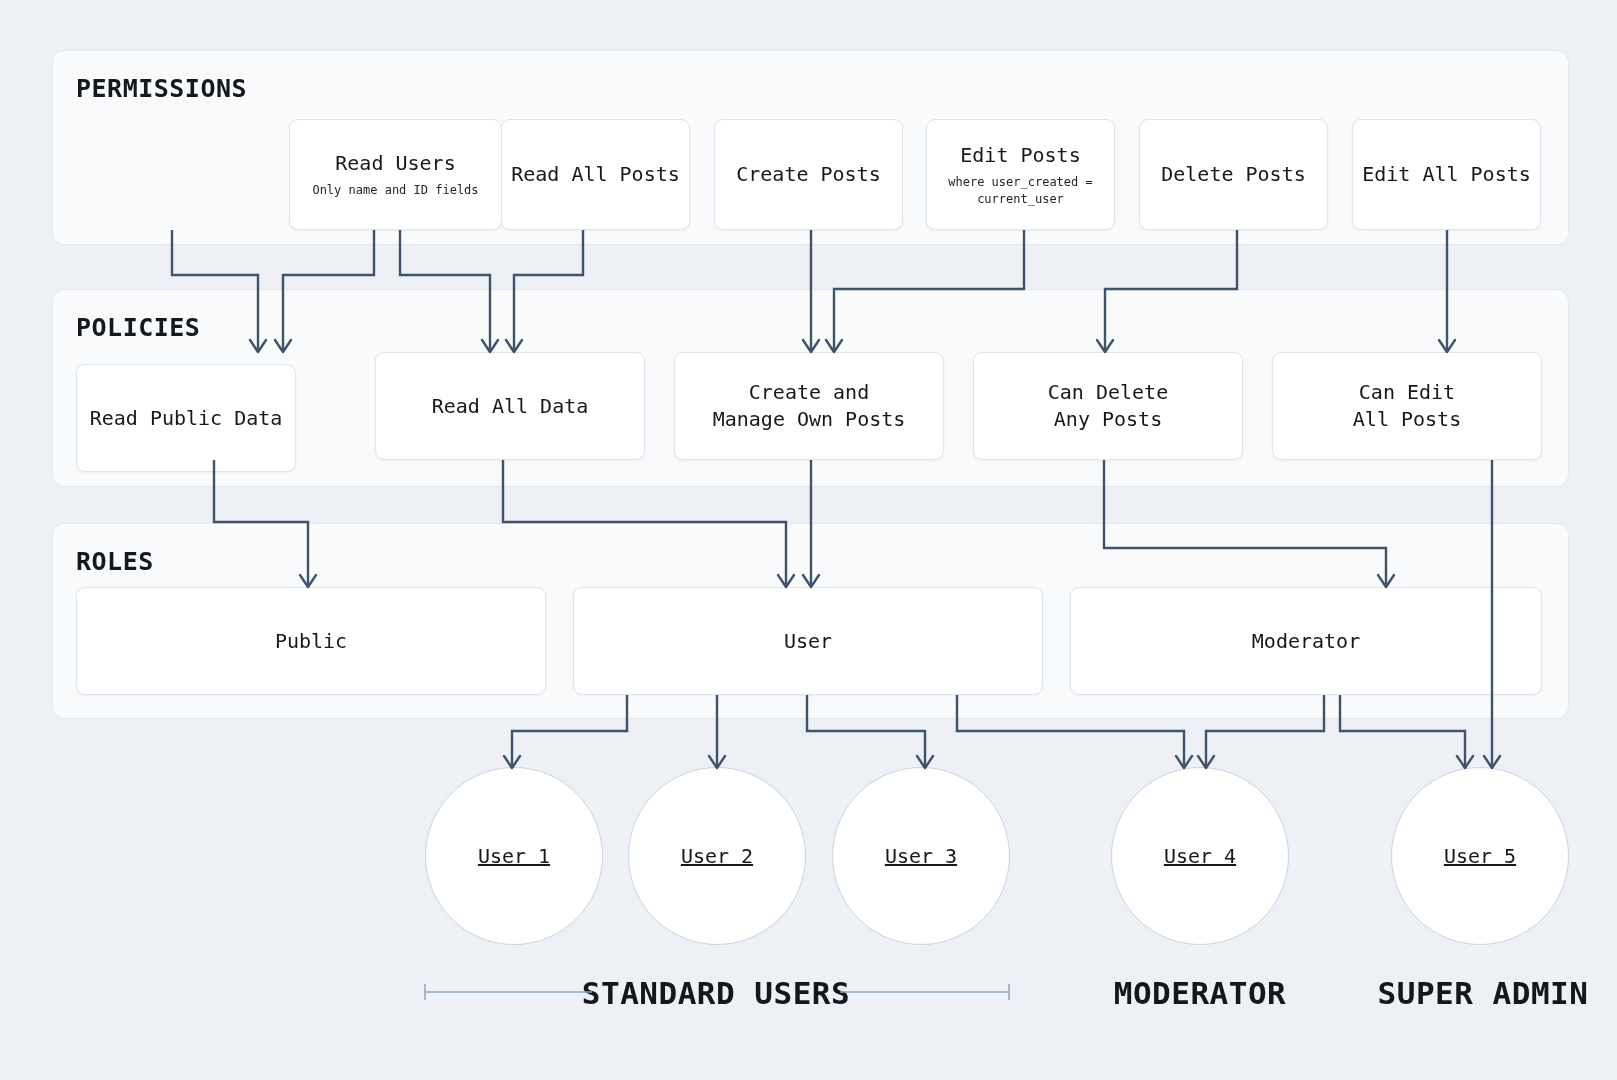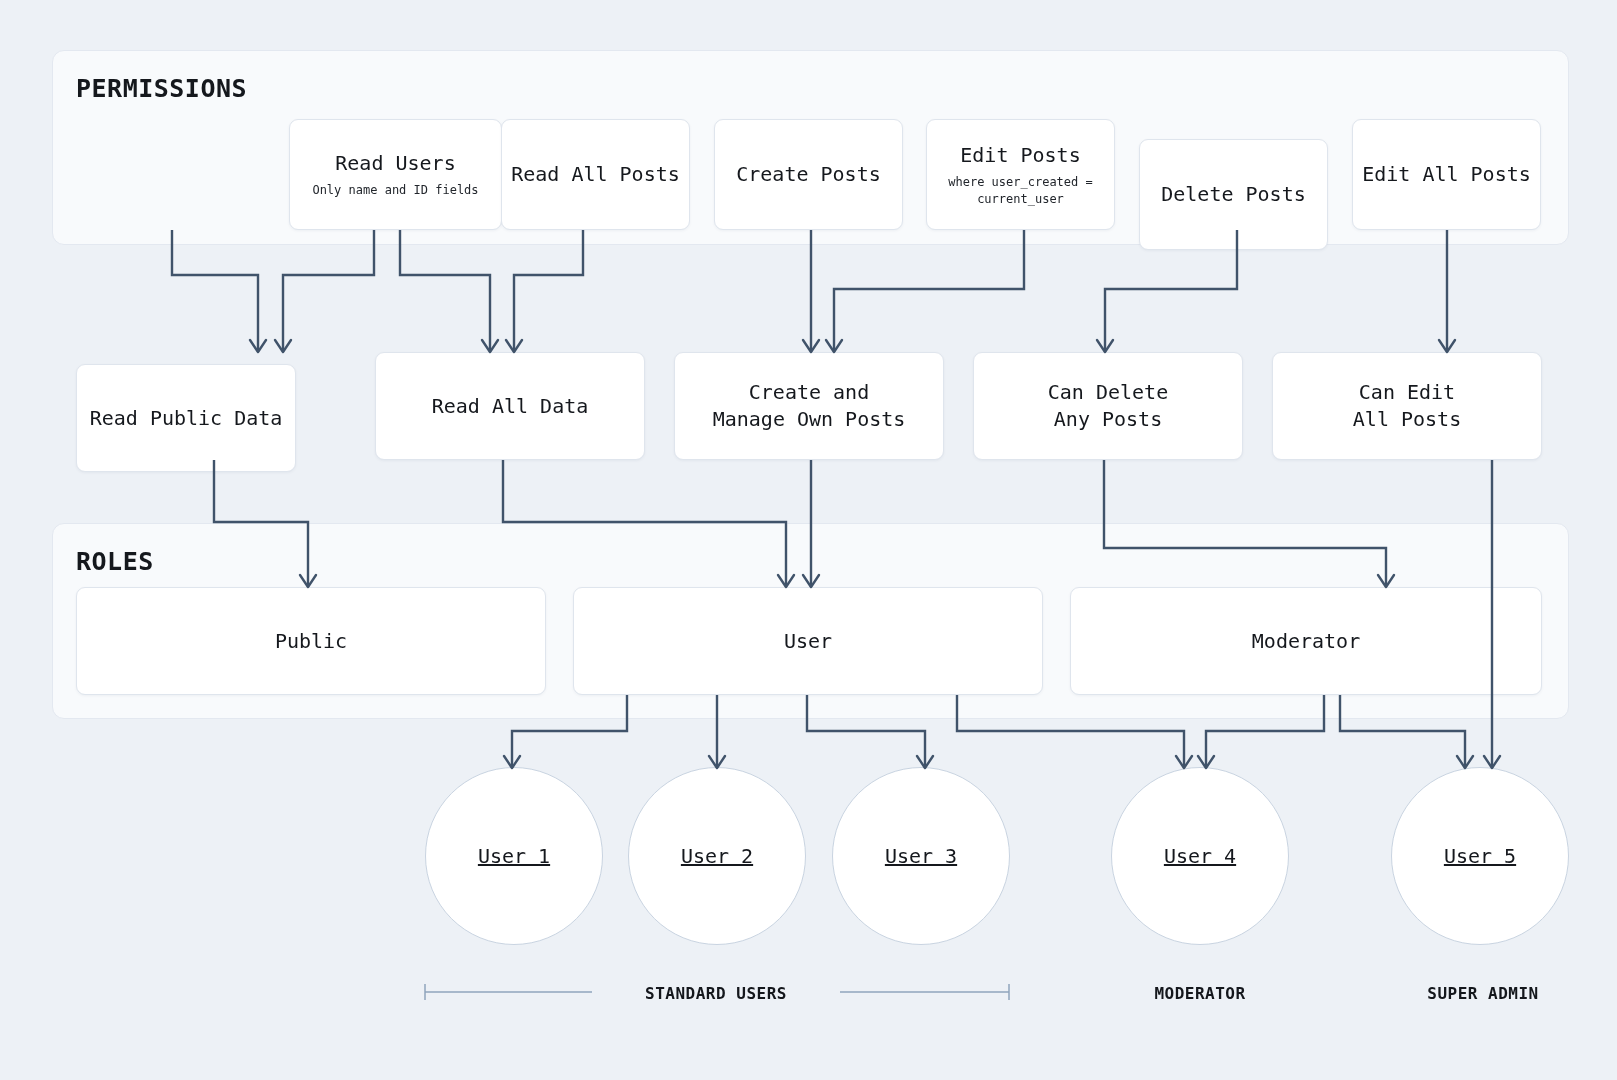--- a/index.html
+++ b/index.html
@@ -129,7 +129,7 @@
       <div class="node-sub">where user_created =</div>
       <div class="node-sub">current_user</div>
     </div>
-    <div class="node" style="left: 1139px; top: 119px; width: 189px; height: 111px; margin-top: 20px;">
+    <div class="node" style="left: 1139px; top: 119px; width: 189px; height: 111px;">
       <div class="node-label">Delete Posts</div>
     </div>
     <div class="node" style="left: 1352px; top: 119px; width: 189px; height: 111px;">

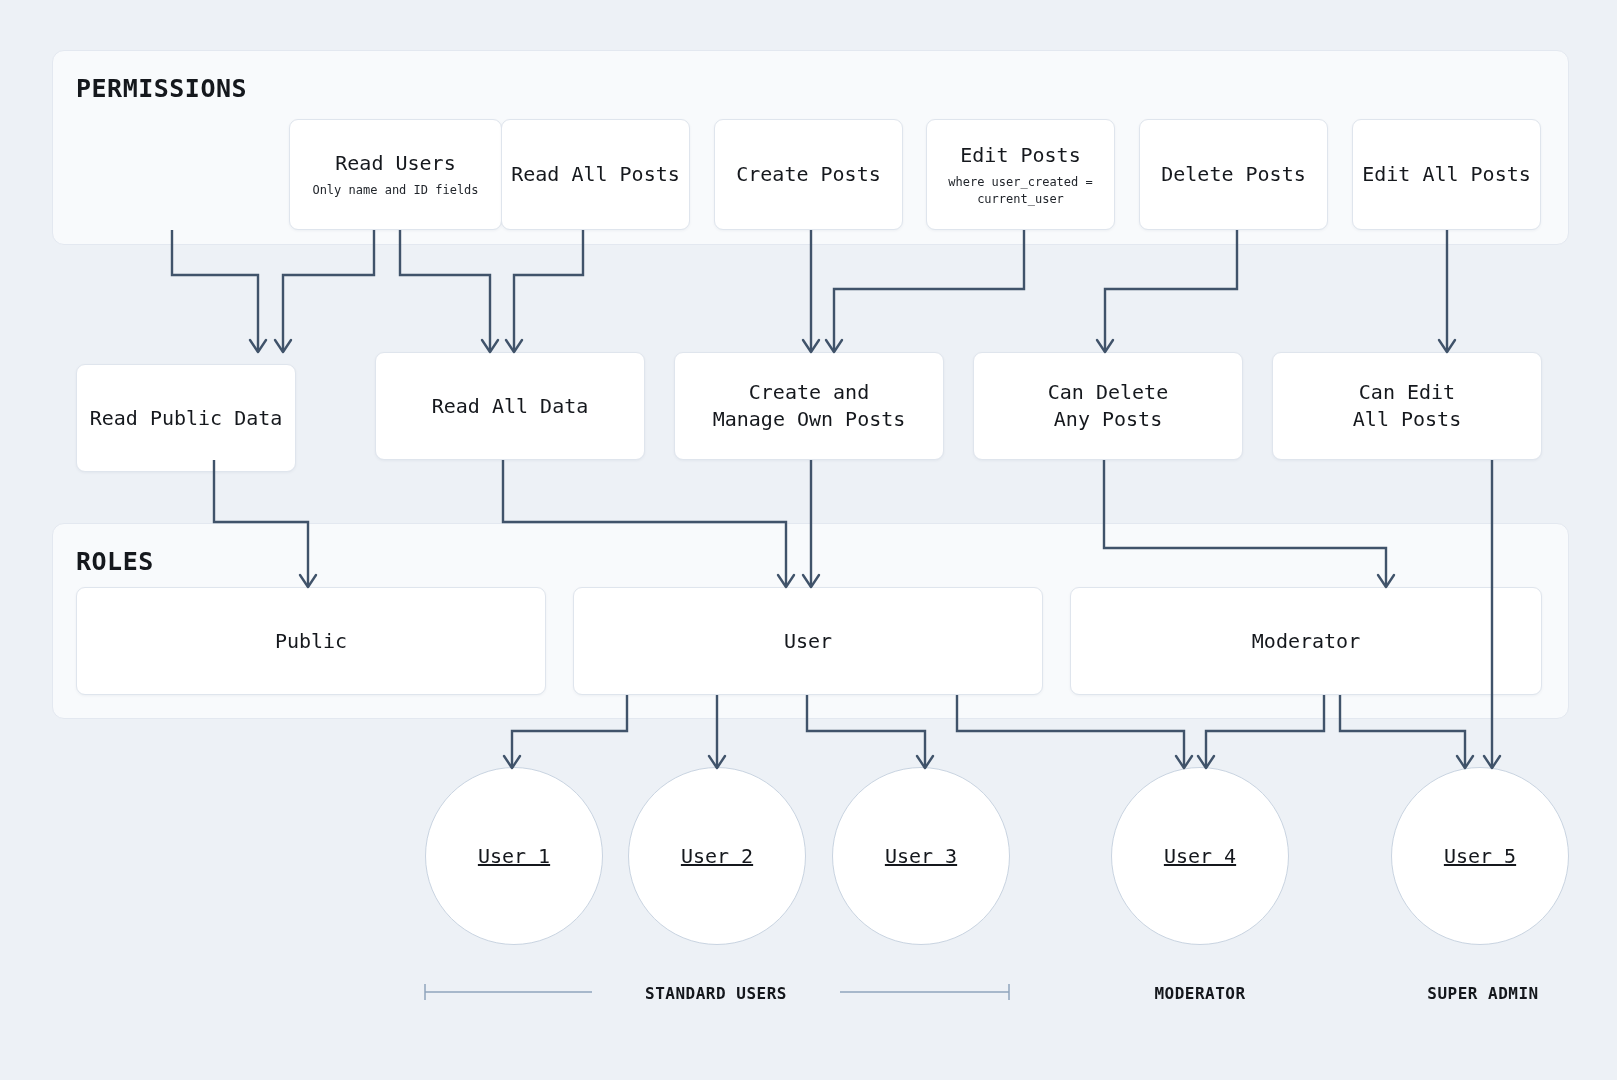--- a/index.html
+++ b/index.html
@@ -111,6 +111,9 @@
 <div class="section" style="left: 52px; top: 50px; width: 1515px; height: 193px;">
       <div class="section-title">PERMISSIONS</div>
     </div>
+    <div class="section" style="left: 52px; top: 289px; width: 1515px; height: 196px;">
+      <div class="section-title">POLICIES</div>
+    </div>
     <div class="section" style="left: 52px; top: 523px; width: 1515px; height: 194px;">
       <div class="section-title">ROLES</div>
     </div>

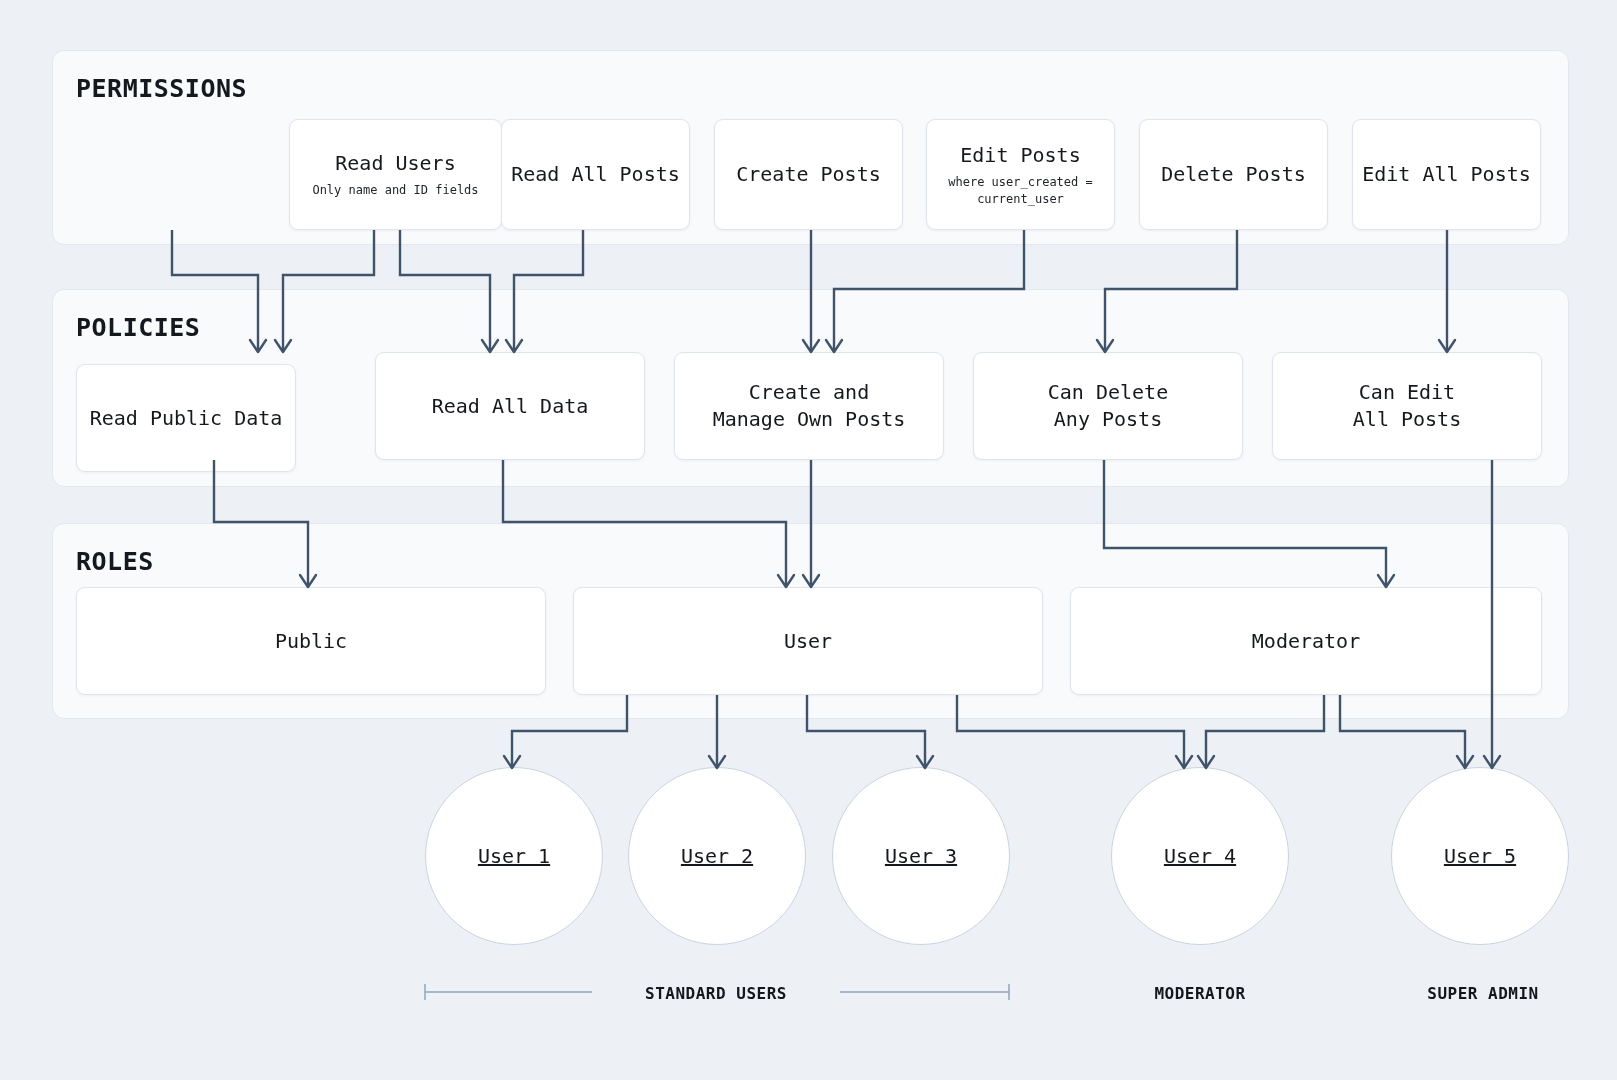--- a/index.html
+++ b/index.html
@@ -56,7 +56,7 @@
   .circle-label{font-size:20px;color:var(--text,#15181d);white-space:nowrap;text-decoration:underline;}
   .glabel{
     position:absolute;z-index:2;transform:translate(-50%,-50%);
-    font-size:16px;font-weight:bold;letter-spacing:.5px;
+    font-size:31px;font-weight:bold;letter-spacing:.5px;
     color:#14171c;white-space:nowrap;
   }
 </style>

